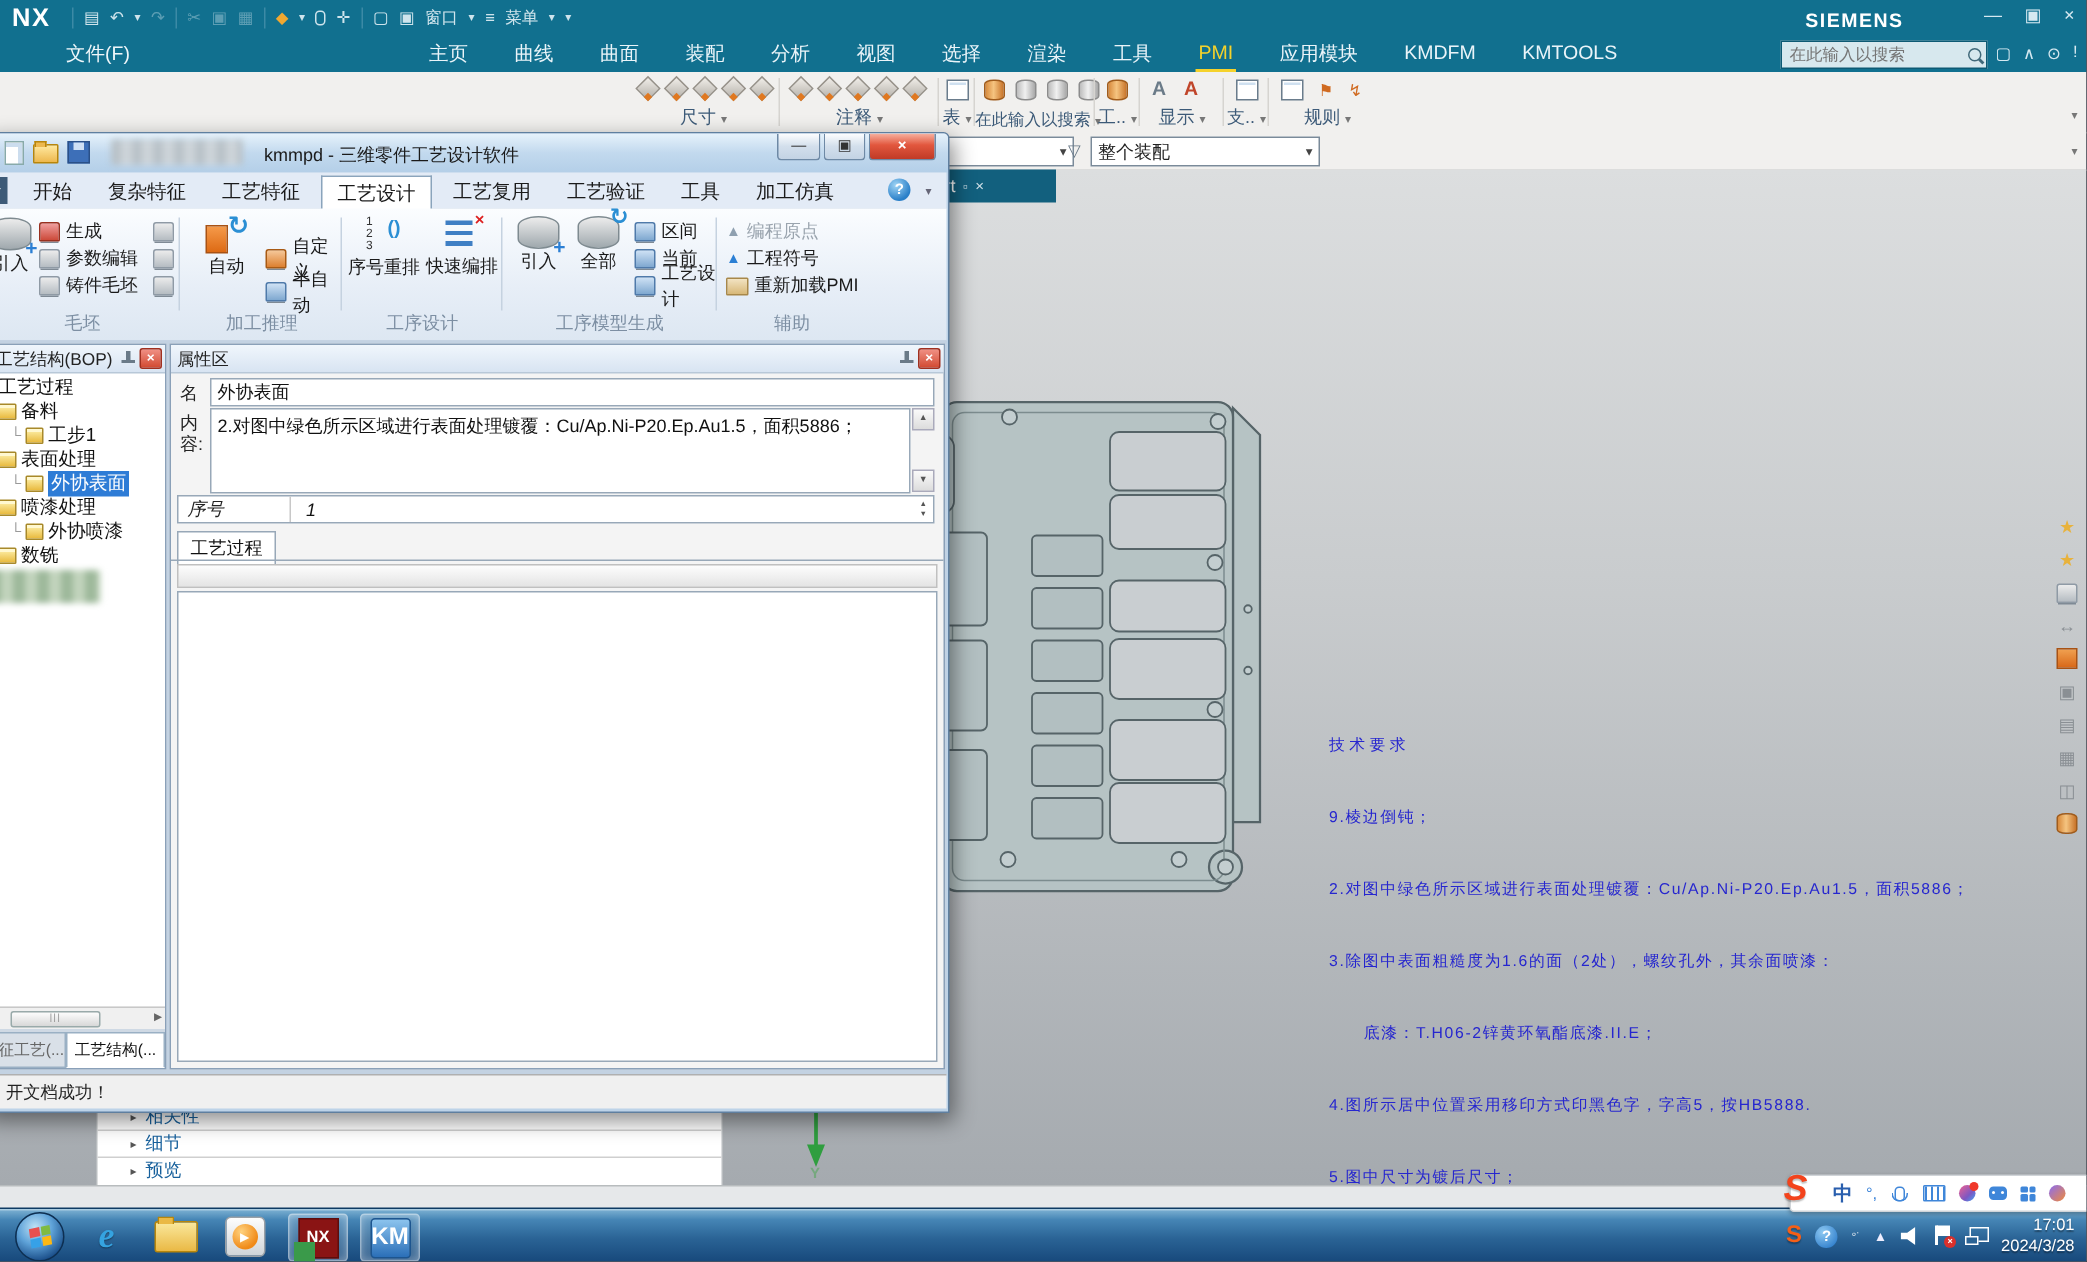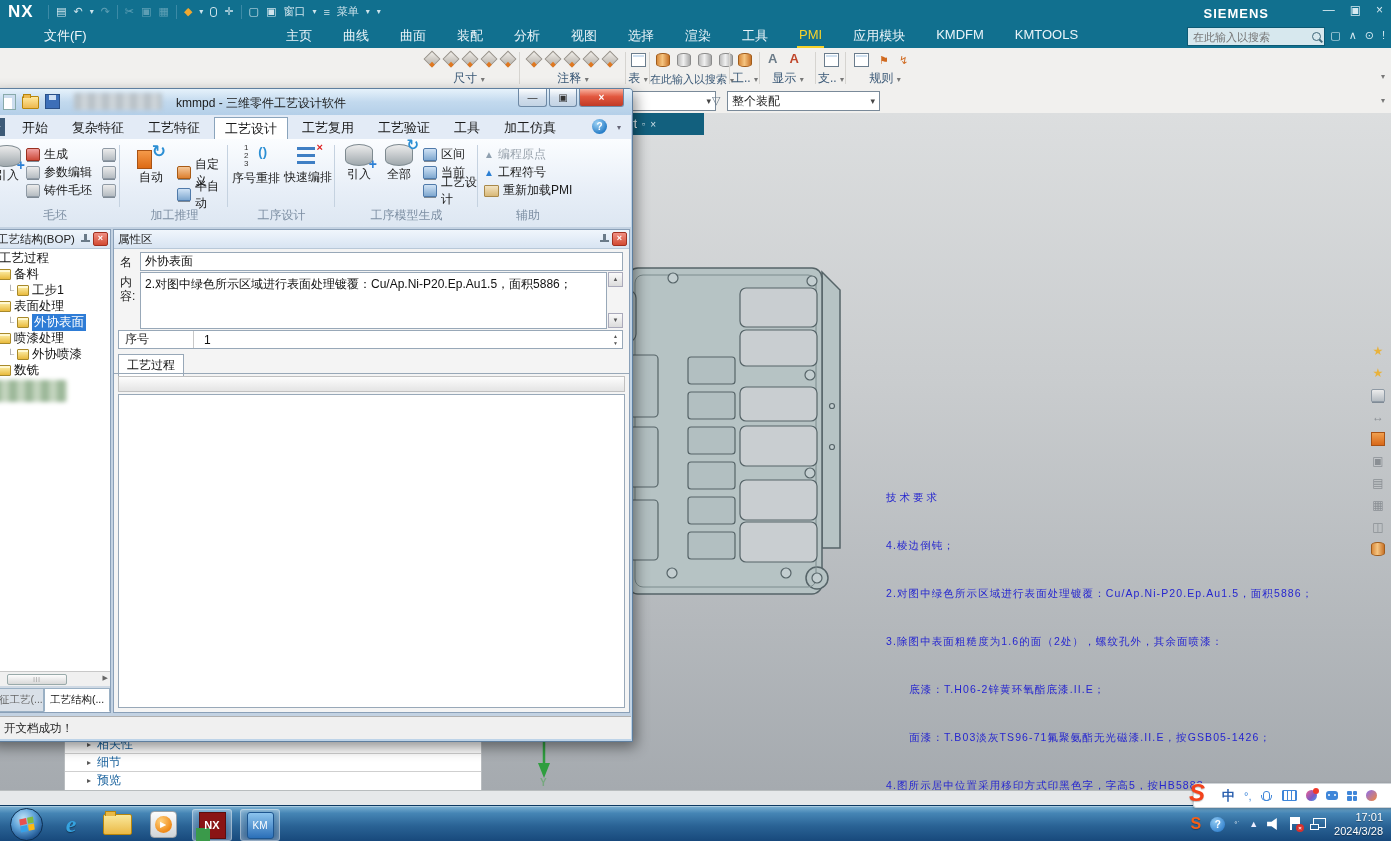--- a/index.html
+++ b/index.html
@@ -712,7 +712,7 @@
           <span class="vscrollbtn">▲</span>
           <span class="vscrollbtn">▼</span>
         </div>
-        <div class="field" style="position:absolute;left:4px;top:100px;right:6px;height:17px;padding:0;">
+        <div class="field" style="position:absolute;left:4px;top:100px;right:6px;height:17px;padding:0;font-style:italic;">
           <span class="flabel" style="width:68px;padding-left:6px;border-right:1px solid #c8c8c8;">序号</span>
           <span style="padding-left:10px;">1</span>
           <span class="spin" style="margin-left:auto;">

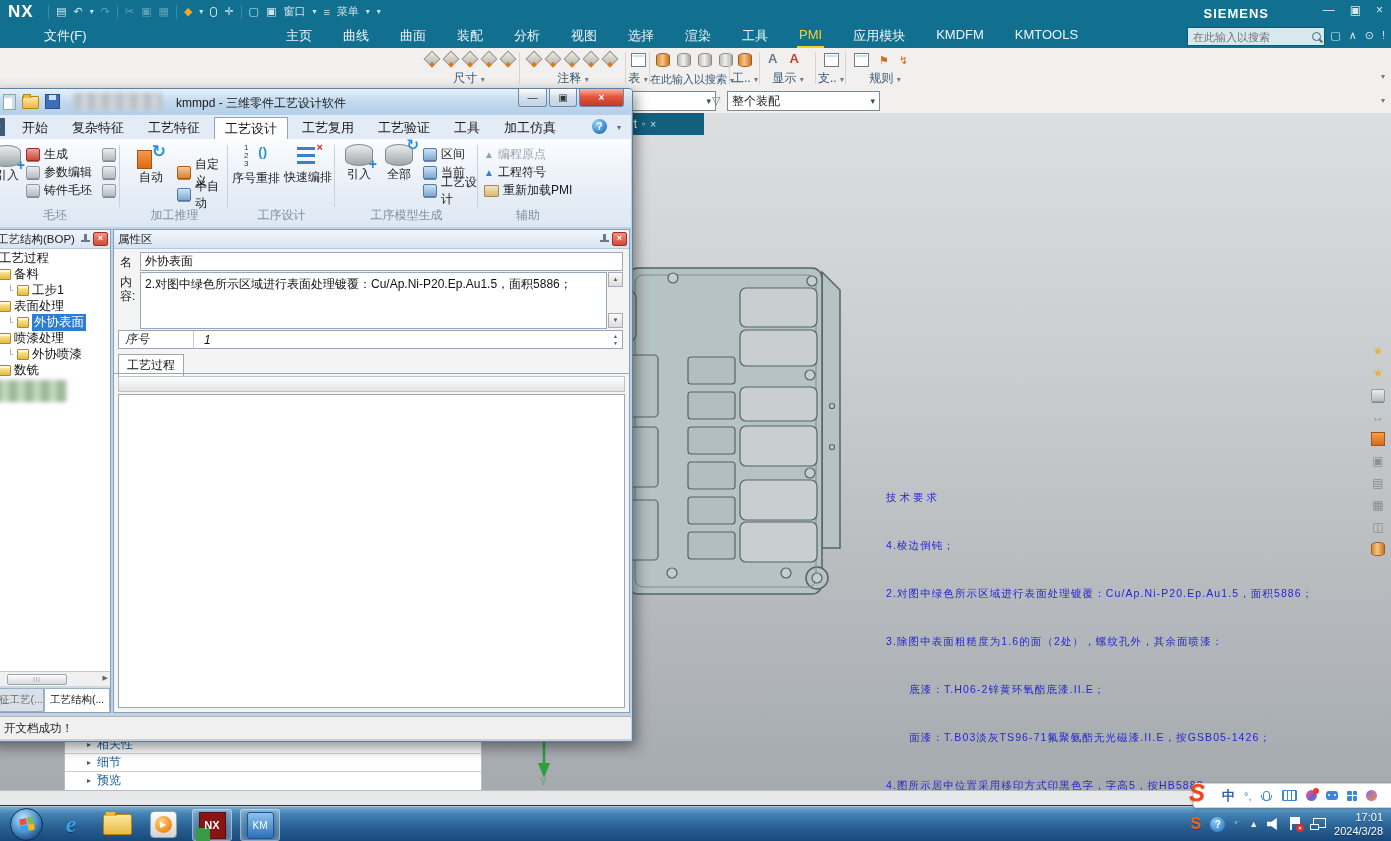--- a/index.html
+++ b/index.html
@@ -441,7 +441,7 @@
 
     <div class="technotes">
       <div class="tn-title">技术要求</div>
-      <div>4.棱边倒钝；</div>
+      <div>9.棱边倒钝；</div>
       <div>2.对图中绿色所示区域进行表面处理镀覆：Cu/Ap.Ni-P20.Ep.Au1.5，面积5886；</div>
       <div>3.除图中表面粗糙度为1.6的面（2处），螺纹孔外，其余面喷漆：</div>
       <div>　　底漆：T.H06-2锌黄环氧酯底漆.II.E；</div>

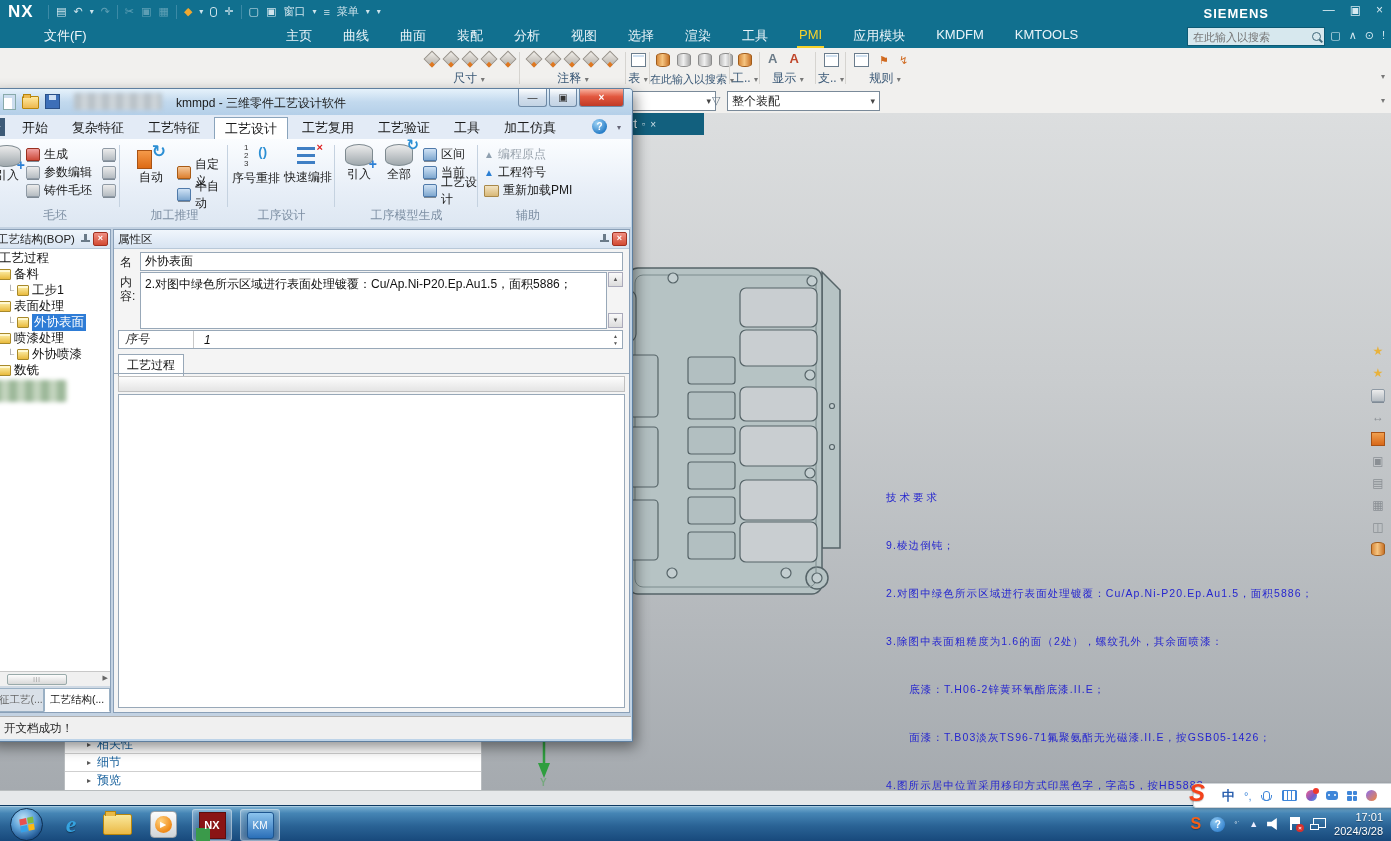--- a/index.html
+++ b/index.html
@@ -445,7 +445,6 @@
       <div>2.对图中绿色所示区域进行表面处理镀覆：Cu/Ap.Ni-P20.Ep.Au1.5，面积5886；</div>
       <div>3.除图中表面粗糙度为1.6的面（2处），螺纹孔外，其余面喷漆：</div>
       <div>　　底漆：T.H06-2锌黄环氧酯底漆.II.E；</div>
-      <div>　　面漆：T.B03淡灰TS96-71氟聚氨酯无光磁漆.II.E，按GSB05-1426；</div>
       <div>4.图所示居中位置采用移印方式印黑色字，字高5，按HB5888.</div>
       <div>5.图中尺寸为镀后尺寸；</div>
     </div>

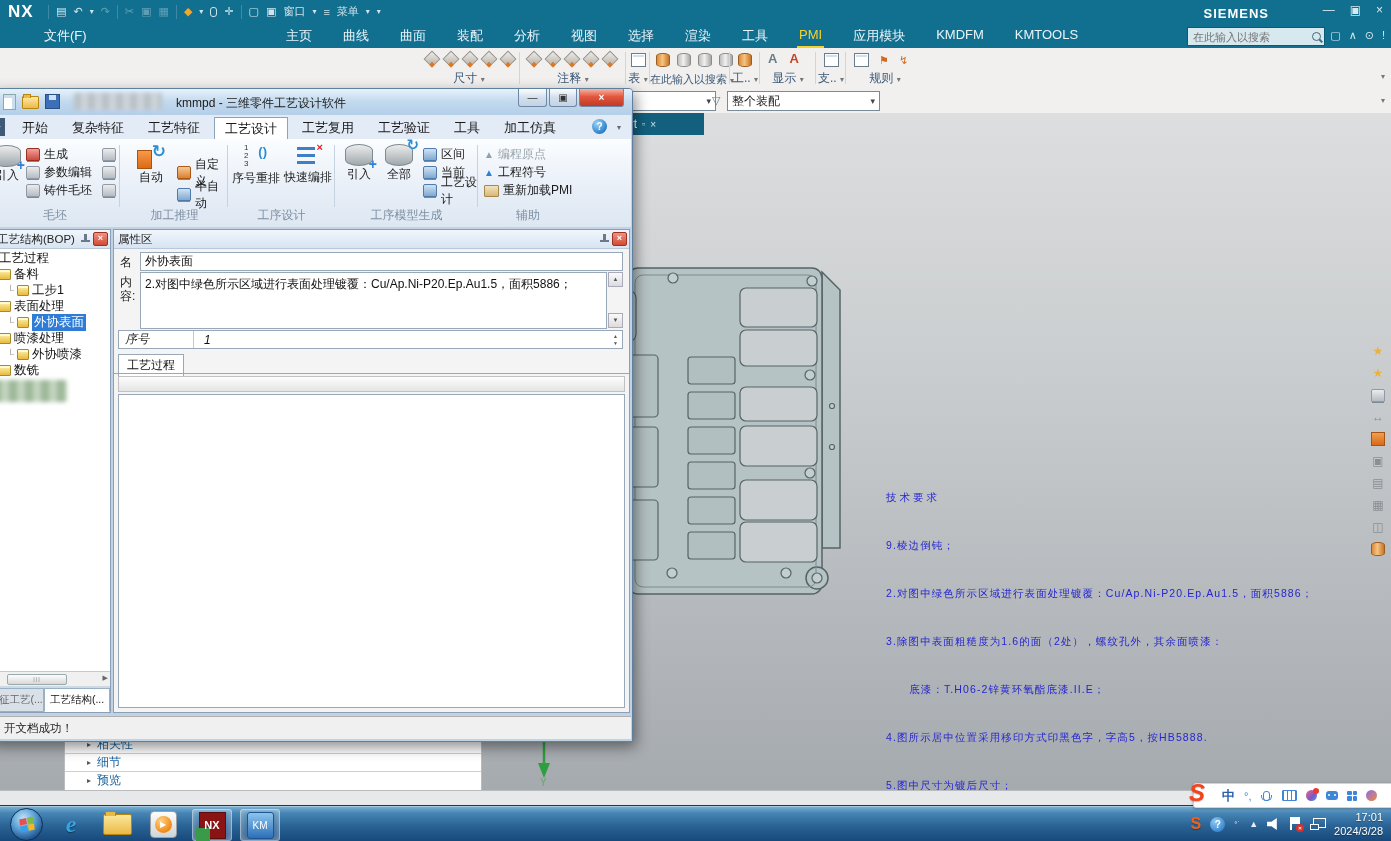--- a/index.html
+++ b/index.html
@@ -198,7 +198,7 @@
         font-size:11px;display:flex;align-items:center;justify-content:center;position:relative;z-index:1;}
   .nxic::before{content:"";position:absolute;left:-4px;bottom:-4px;width:14px;height:14px;background:#3a9a4a;z-index:-1;}
   .kmic{width:25px;height:25px;border-radius:3px;background:linear-gradient(#8cc4ee,#2b6fb8);
-        border:1px solid #1d558f;color:#fff;font-weight:normal;font-size:10px;
+        border:1px solid #1d558f;color:#fff;font-weight:bold;font-size:16px;
         display:flex;align-items:center;justify-content:center;}
   .tray{position:absolute;right:0;top:0;height:36px;display:flex;align-items:center;gap:9px;padding-right:8px;}
   .sgs{color:#f55f17;font-weight:900;font-size:16px;text-shadow:0 1px 1px rgba(0,0,0,.3);}

